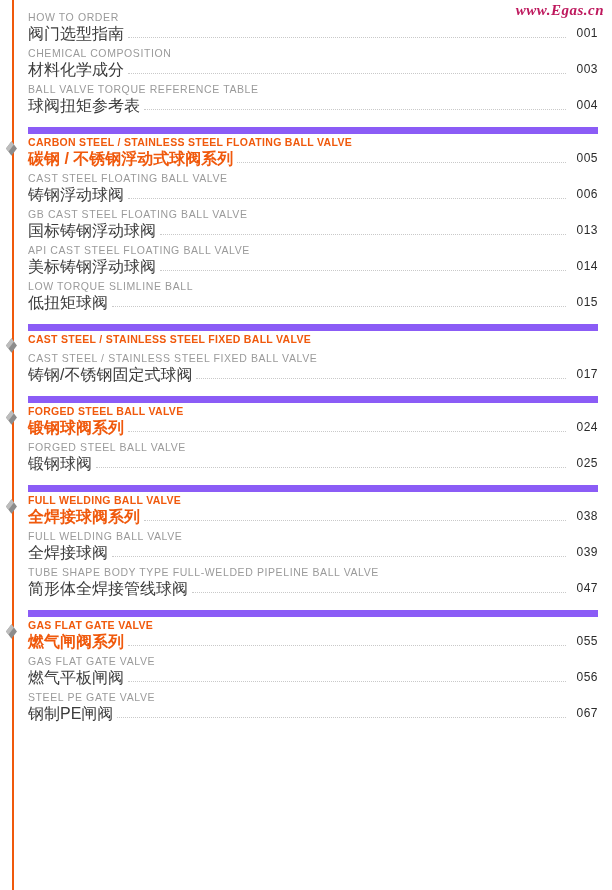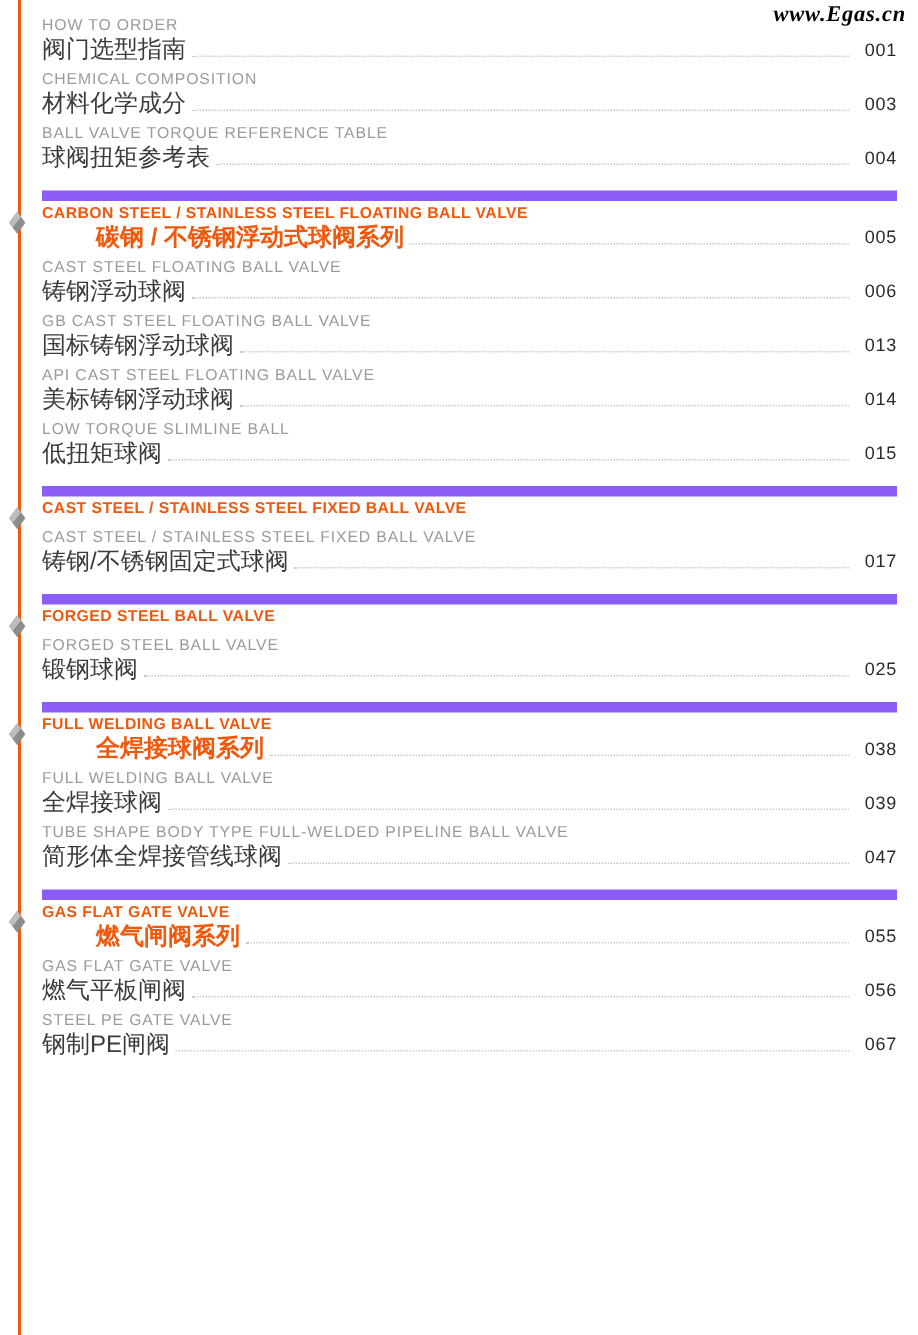--- a/index.html
+++ b/index.html
@@ -38,7 +38,7 @@
     font-style: italic;
     font-weight: bold;
     font-size: 15px;
-    color: #000000;
+    color: #be185d;
     letter-spacing: 0.5px;
   }
   .content {

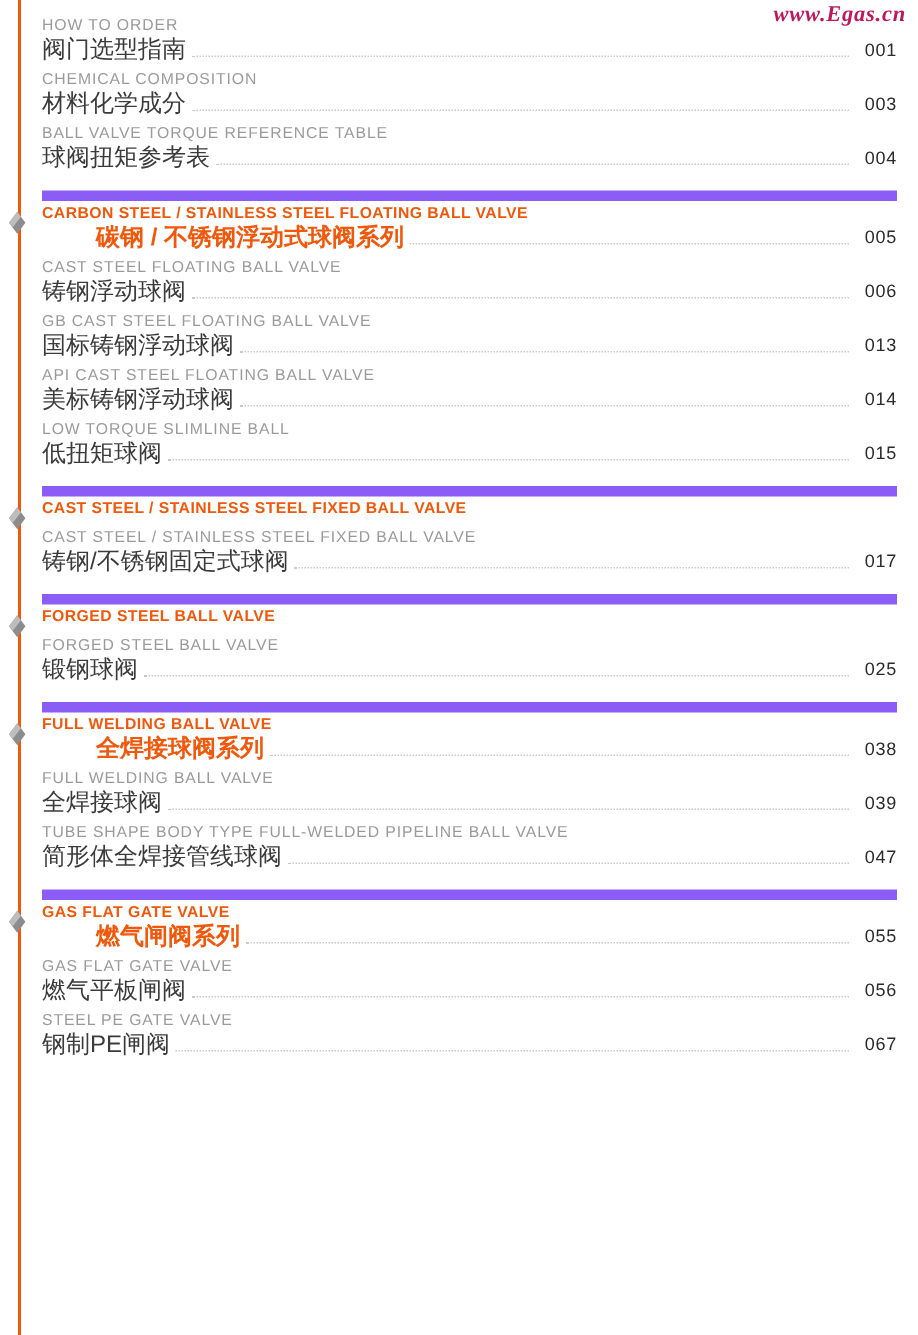--- a/index.html
+++ b/index.html
@@ -107,7 +107,6 @@
   .entry.accent .cn {
     color: #f0590c;
     font-weight: bold;
-    margin-left: 36px;
   }
   .dots {
     flex: 1;

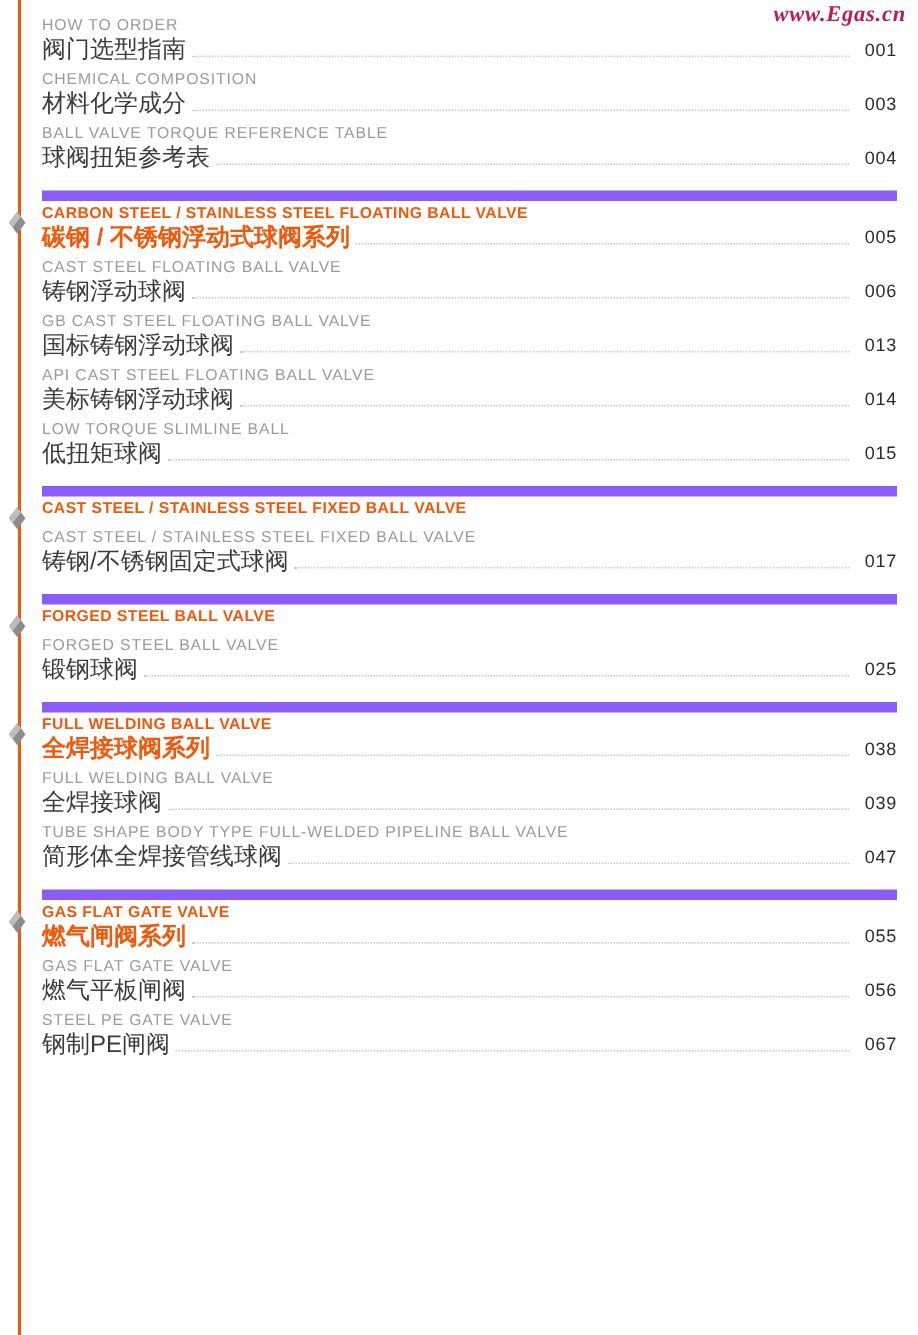--- a/index.html
+++ b/index.html
@@ -225,6 +225,11 @@
         </span>
         <div class="entry accent">
           <div class="en">FORGED STEEL BALL VALVE</div>
+          <div class="row">
+            <span class="cn">锻钢球阀系列</span>
+            <span class="dots"></span>
+            <span class="pg">024</span>
+          </div>
         </div>
         <div class="entry">
           <div class="en">FORGED STEEL BALL VALVE</div>

